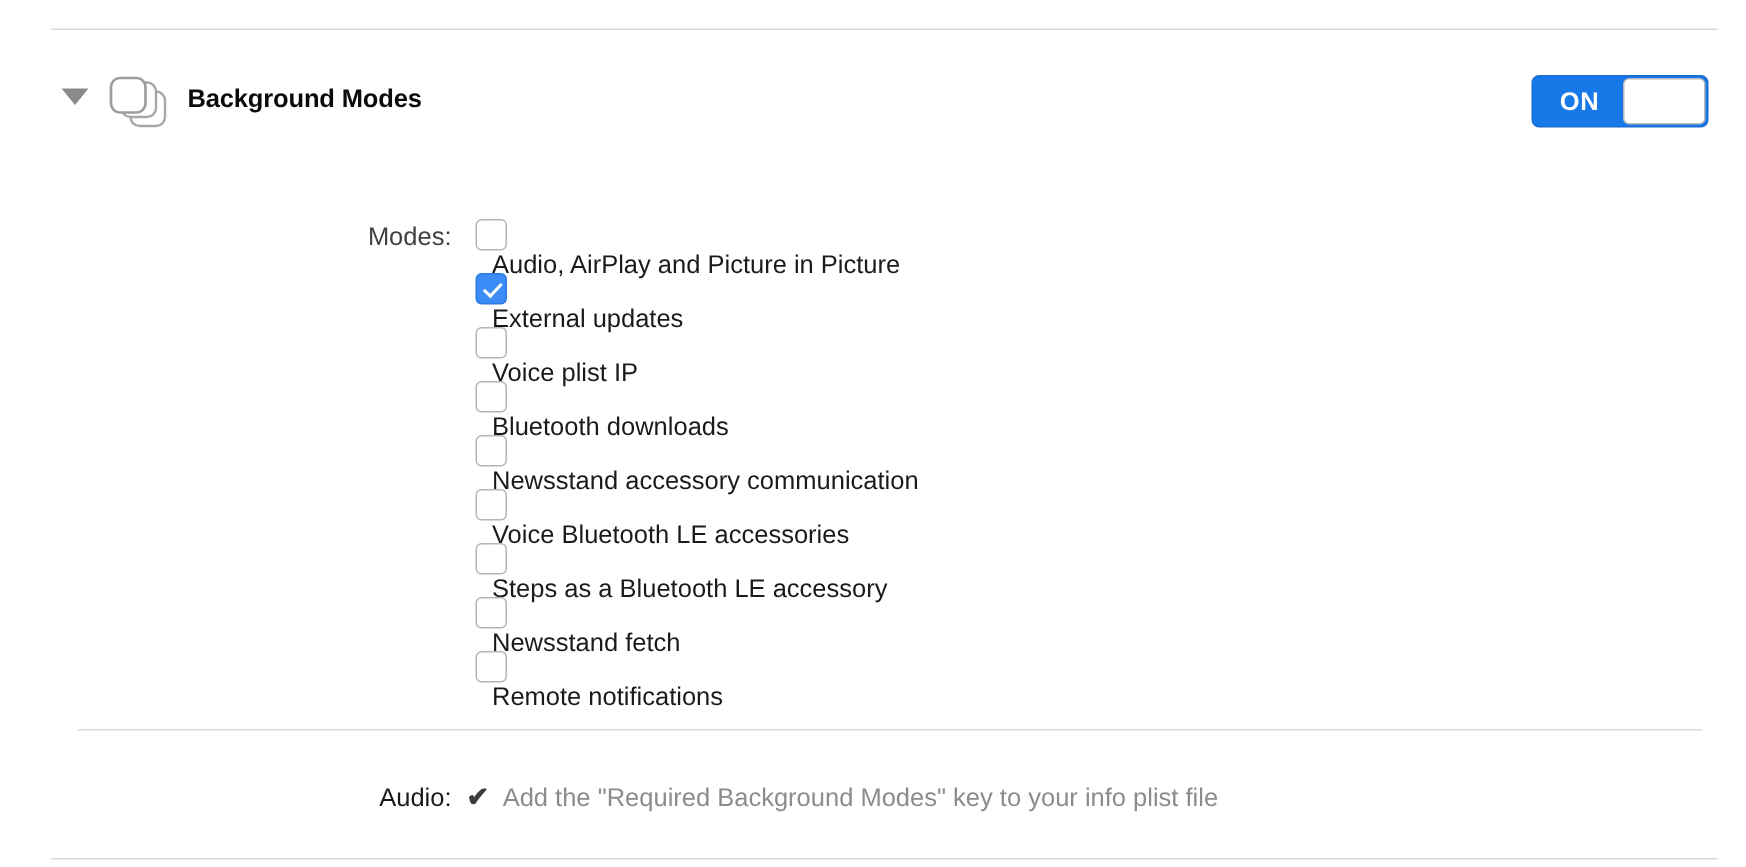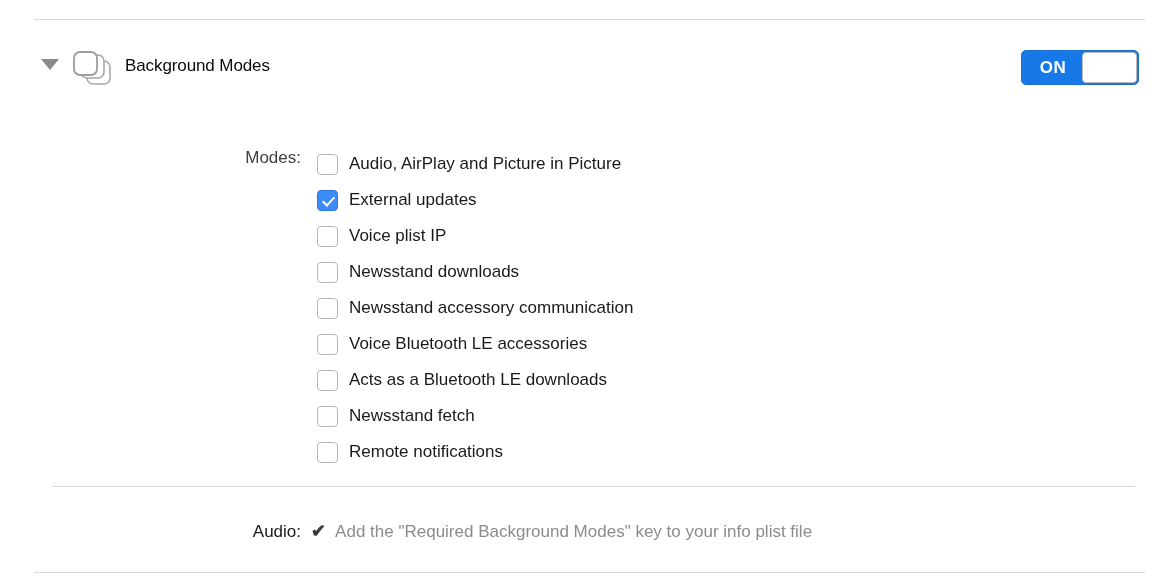--- a/index.html
+++ b/index.html
@@ -56,7 +56,7 @@
     left: 125px;
     top: 14px;
     font-size: 17px;
-    font-weight: normal;
+    font-weight: bold;
     color: #0b0b0b;
     letter-spacing: -0.1px;
     white-space: nowrap;

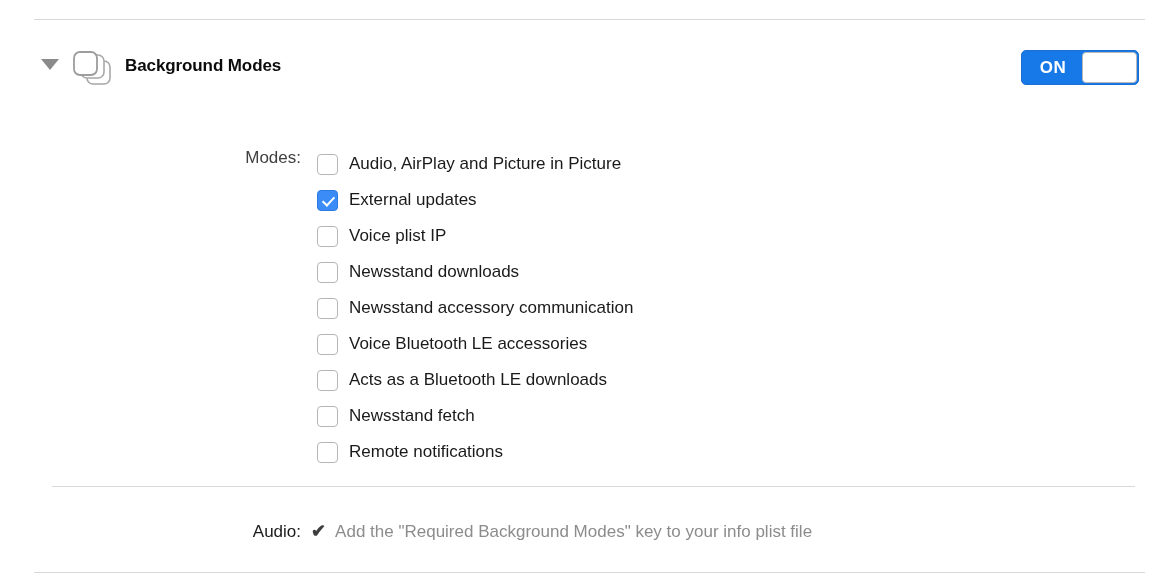--- a/index.html
+++ b/index.html
@@ -122,9 +122,10 @@
   }
   .mode-row {
     display: flex;
-    align-items: center;
+    align-items: flex-start;
     height: 36px;
     cursor: pointer;
+    flex-direction: column;
   }
   .checkbox {
     width: 21px;

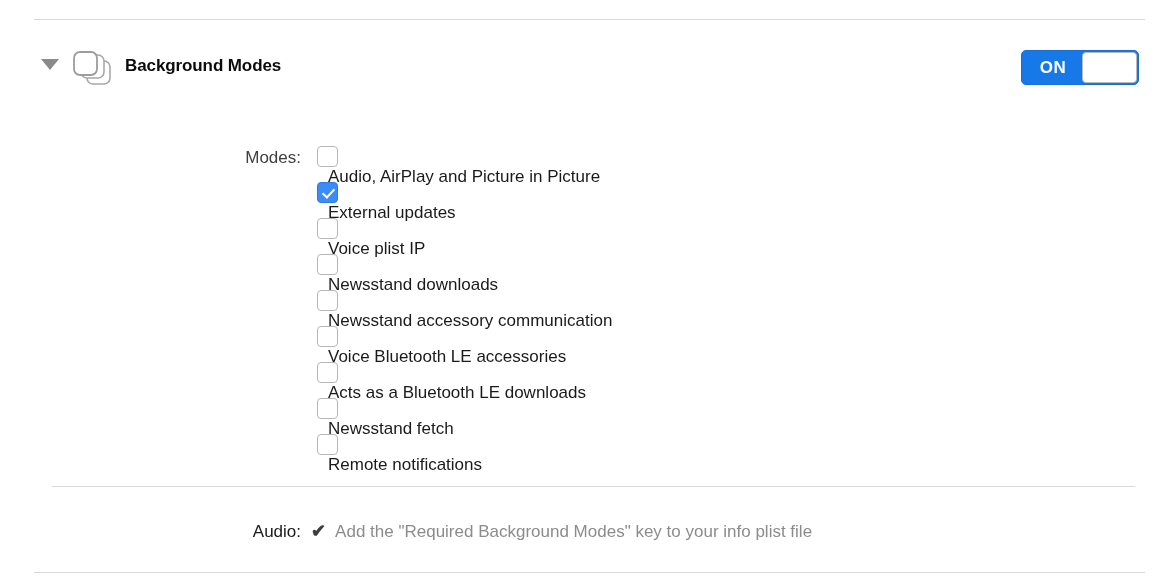--- a/index.html
+++ b/index.html
@@ -244,7 +244,7 @@
 
     <div class="mode-row">
       <span class="checkbox"></span>
-      <span class="mode-label">Newsstand downloads</span>
+      <span class="mode-label">Bluetooth downloads</span>
     </div>
 
     <div class="mode-row">

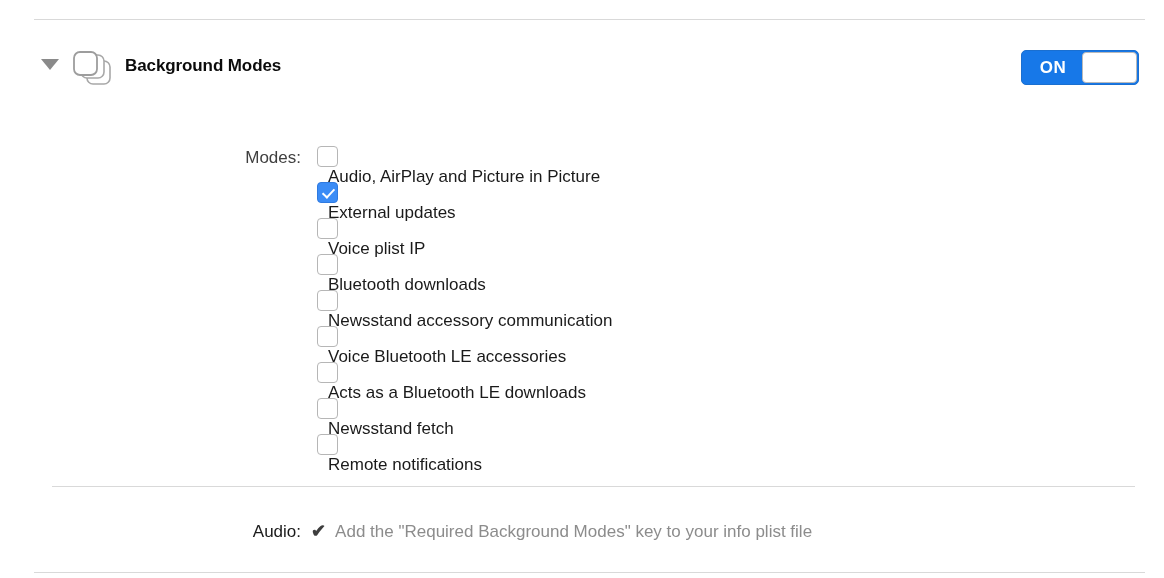--- a/index.html
+++ b/index.html
@@ -259,7 +259,7 @@
 
     <div class="mode-row">
       <span class="checkbox"></span>
-      <span class="mode-label">Acts as a Bluetooth LE downloads</span>
+      <span class="mode-label">Steps as a Bluetooth LE accessory</span>
     </div>
 
     <div class="mode-row">

